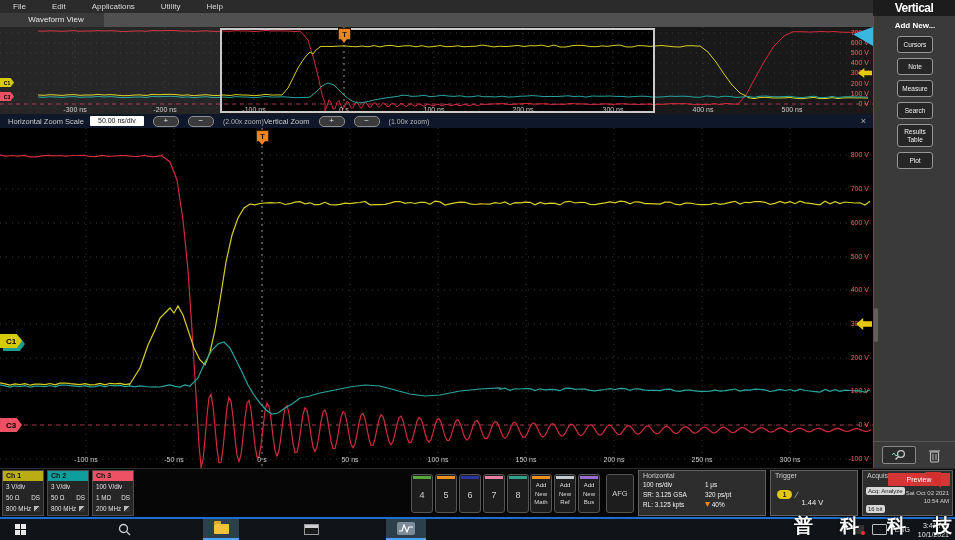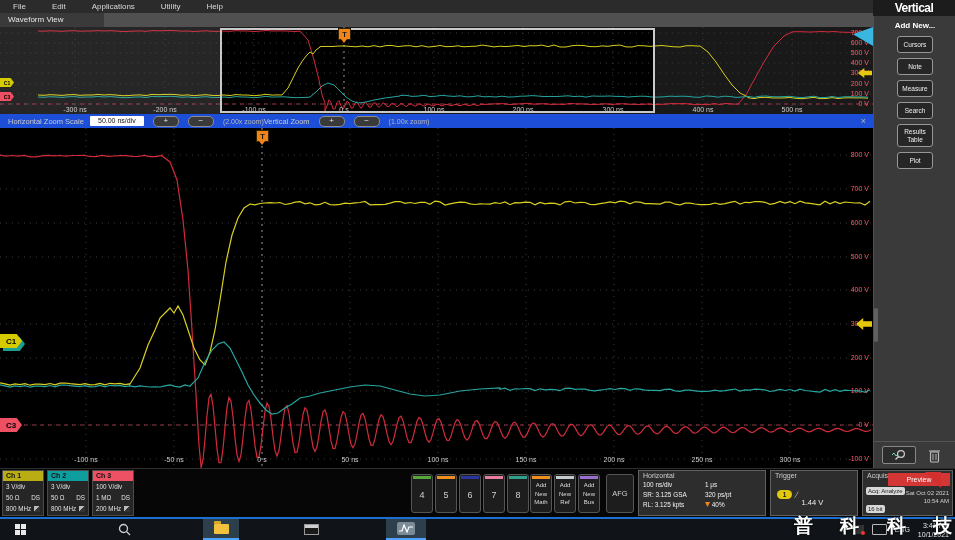--- a/index.html
+++ b/index.html
@@ -11,7 +11,7 @@
   .menu-item{font-size:8px;color:#d8d8d8;padding:0 13px;line-height:13px;}
   .tabstrip{position:absolute;left:0;top:13px;width:873px;height:14px;background:#505050;}
   .wf-tab{position:absolute;left:0;top:0;height:14px;width:96px;background:#3a3a3a;
-          color:#e6e6e6;font-size:8px;line-height:14px;padding-left:8px;}
+          color:#e6e6e6;font-size:8px;line-height:14px;padding-left:8px;text-align:center;}
   
   .sidebar{position:absolute;left:873px;top:0;width:82px;height:468px;background:#1c1c1c;}
   .logo{position:absolute;top:1px;left:0;width:82px;text-align:center;color:#fff;

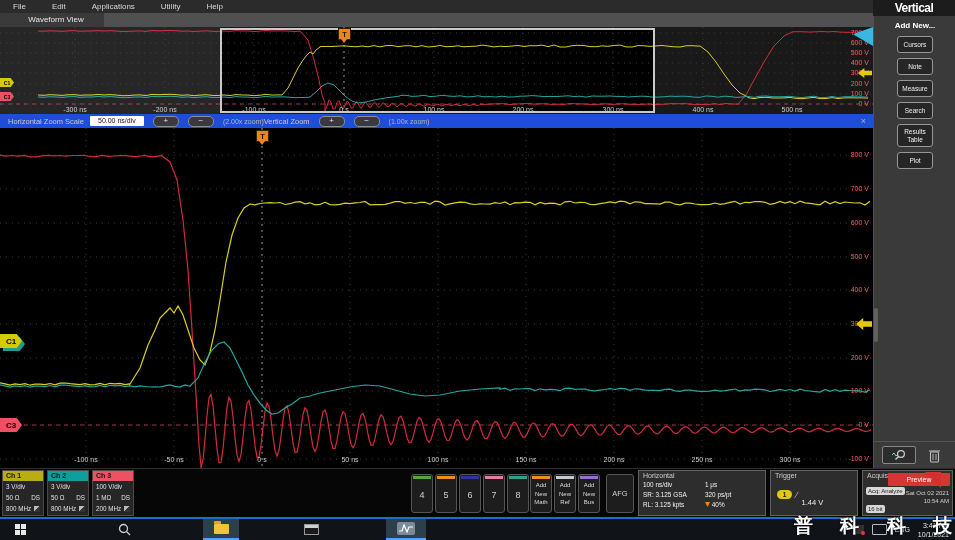--- a/index.html
+++ b/index.html
@@ -36,7 +36,7 @@
                 box-sizing:border-box;z-index:3;}
   .wave-svg{position:absolute;left:0;top:0;z-index:1;}
   
-  .zoombar{position:absolute;left:0;top:114px;width:873px;height:14px;background:#1d4ed8;
+  .zoombar{position:absolute;left:0;top:114px;width:873px;height:14px;background:#0f172a;
            display:flex;align-items:center;}
   .zb-label{font-size:7.5px;color:#c9c9c9;margin-left:8px;}
   .zb-input{width:54px;height:10px;background:#fff;color:#111;font-size:7px;text-align:center;

